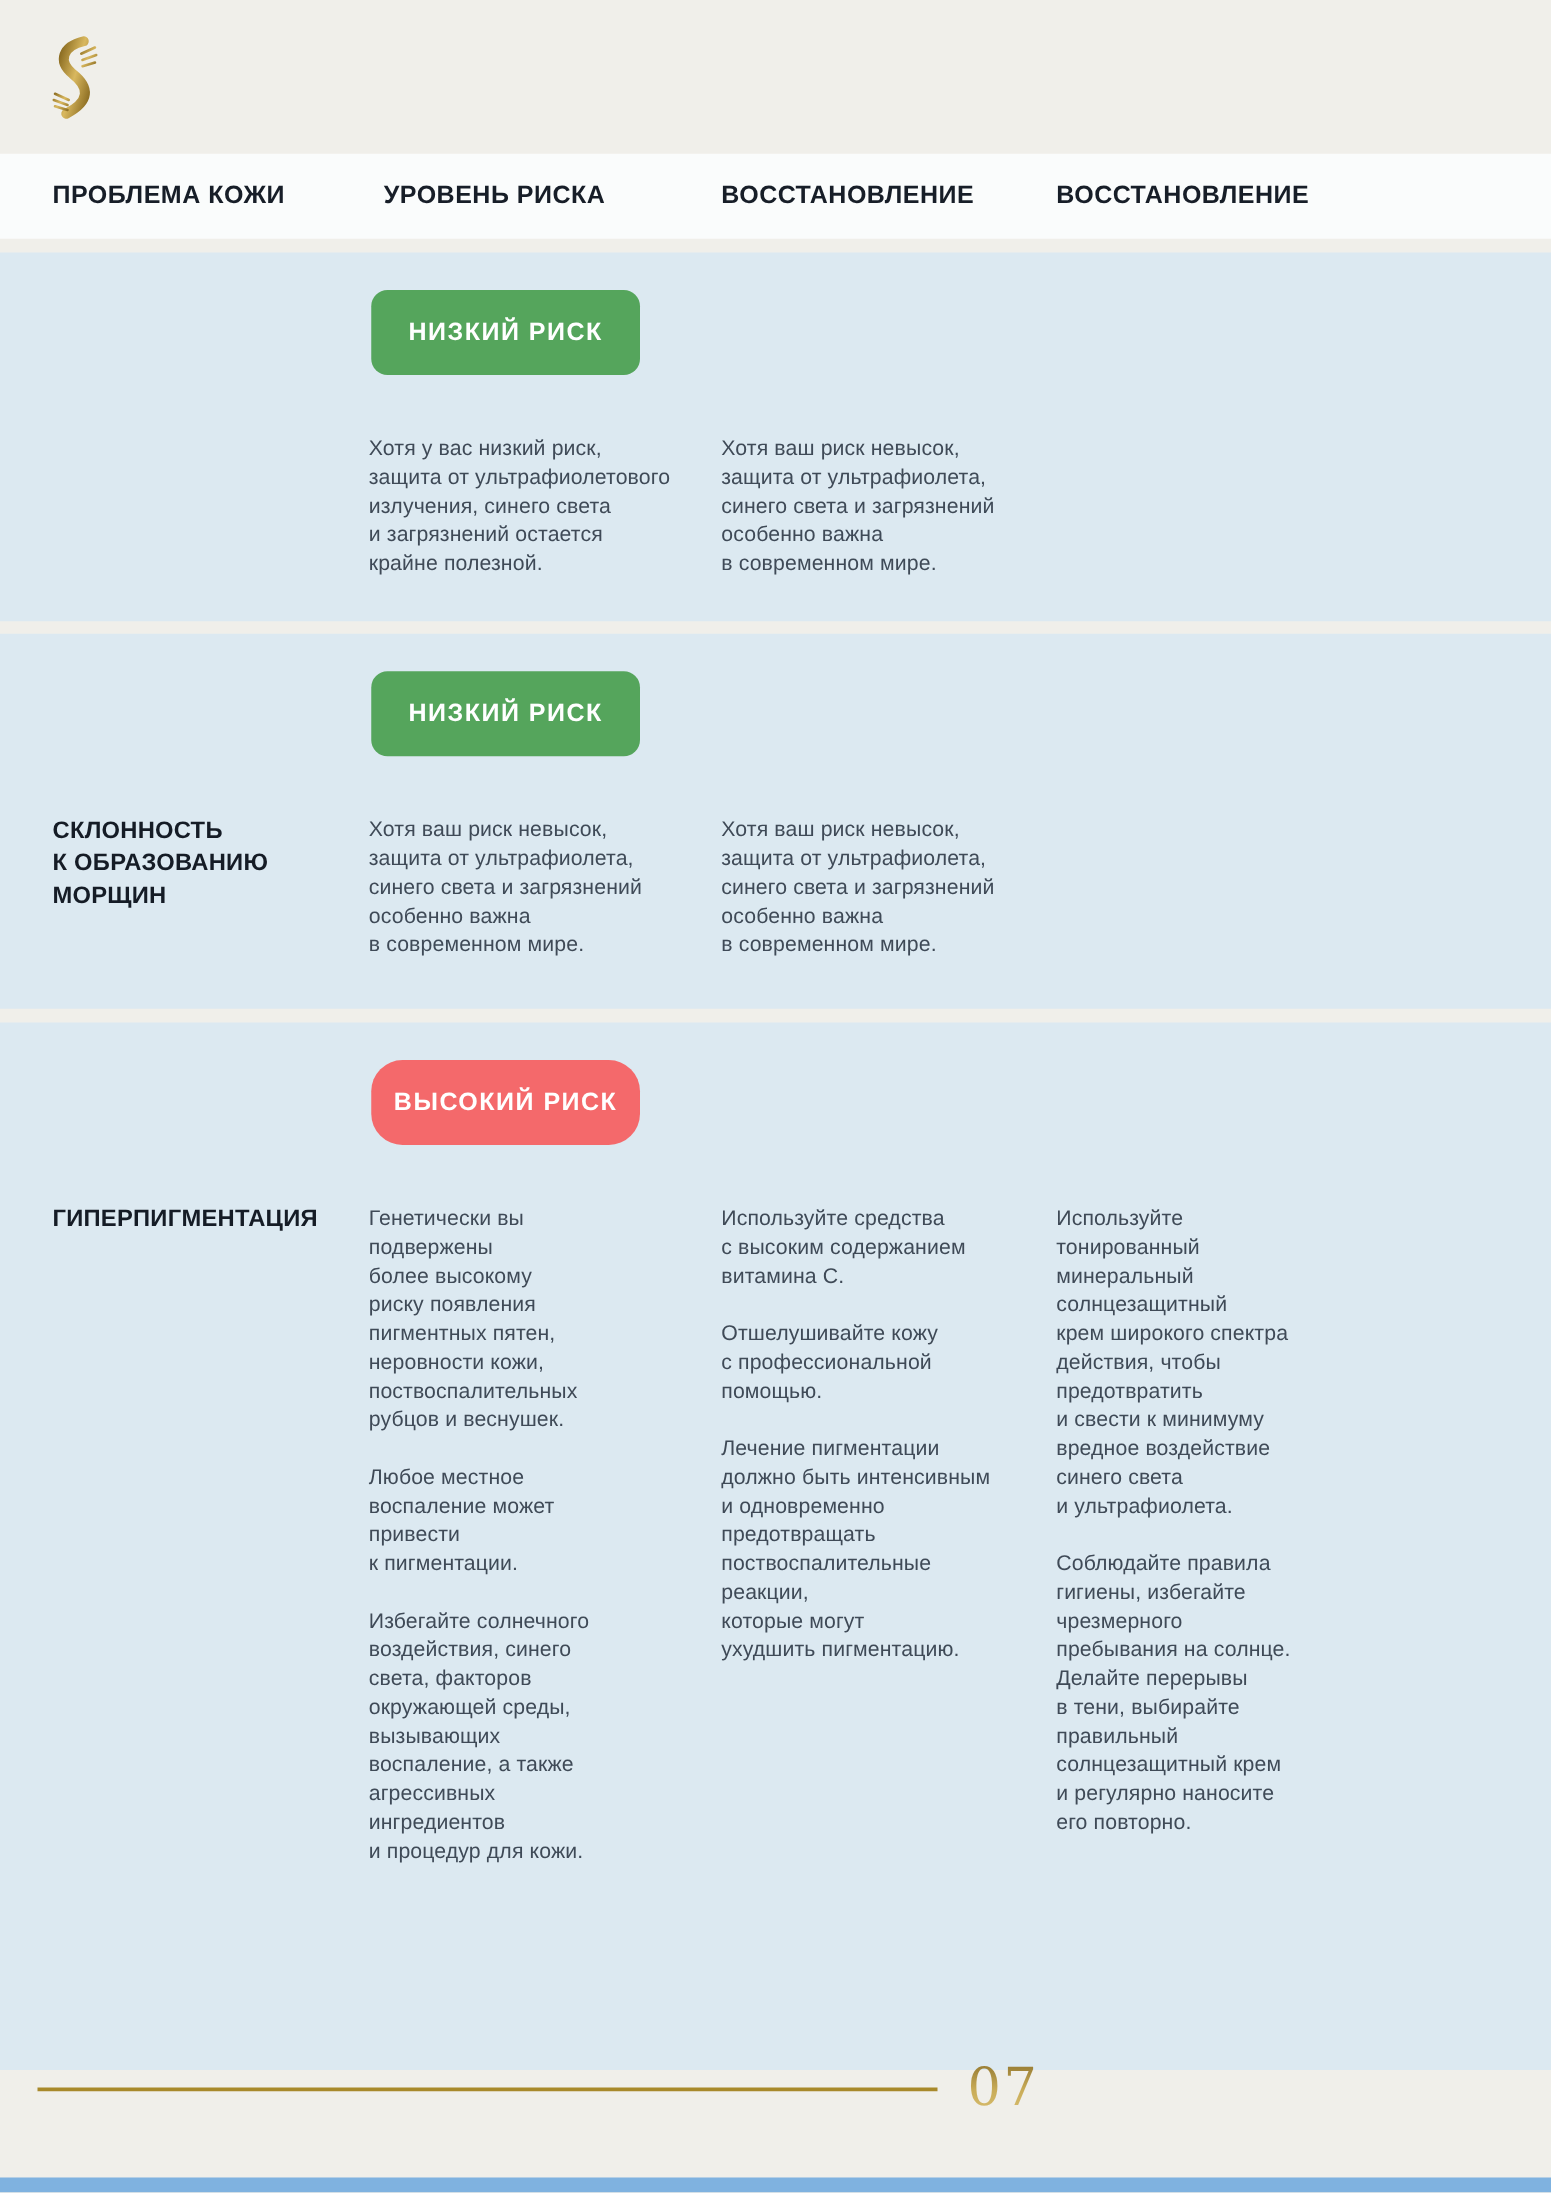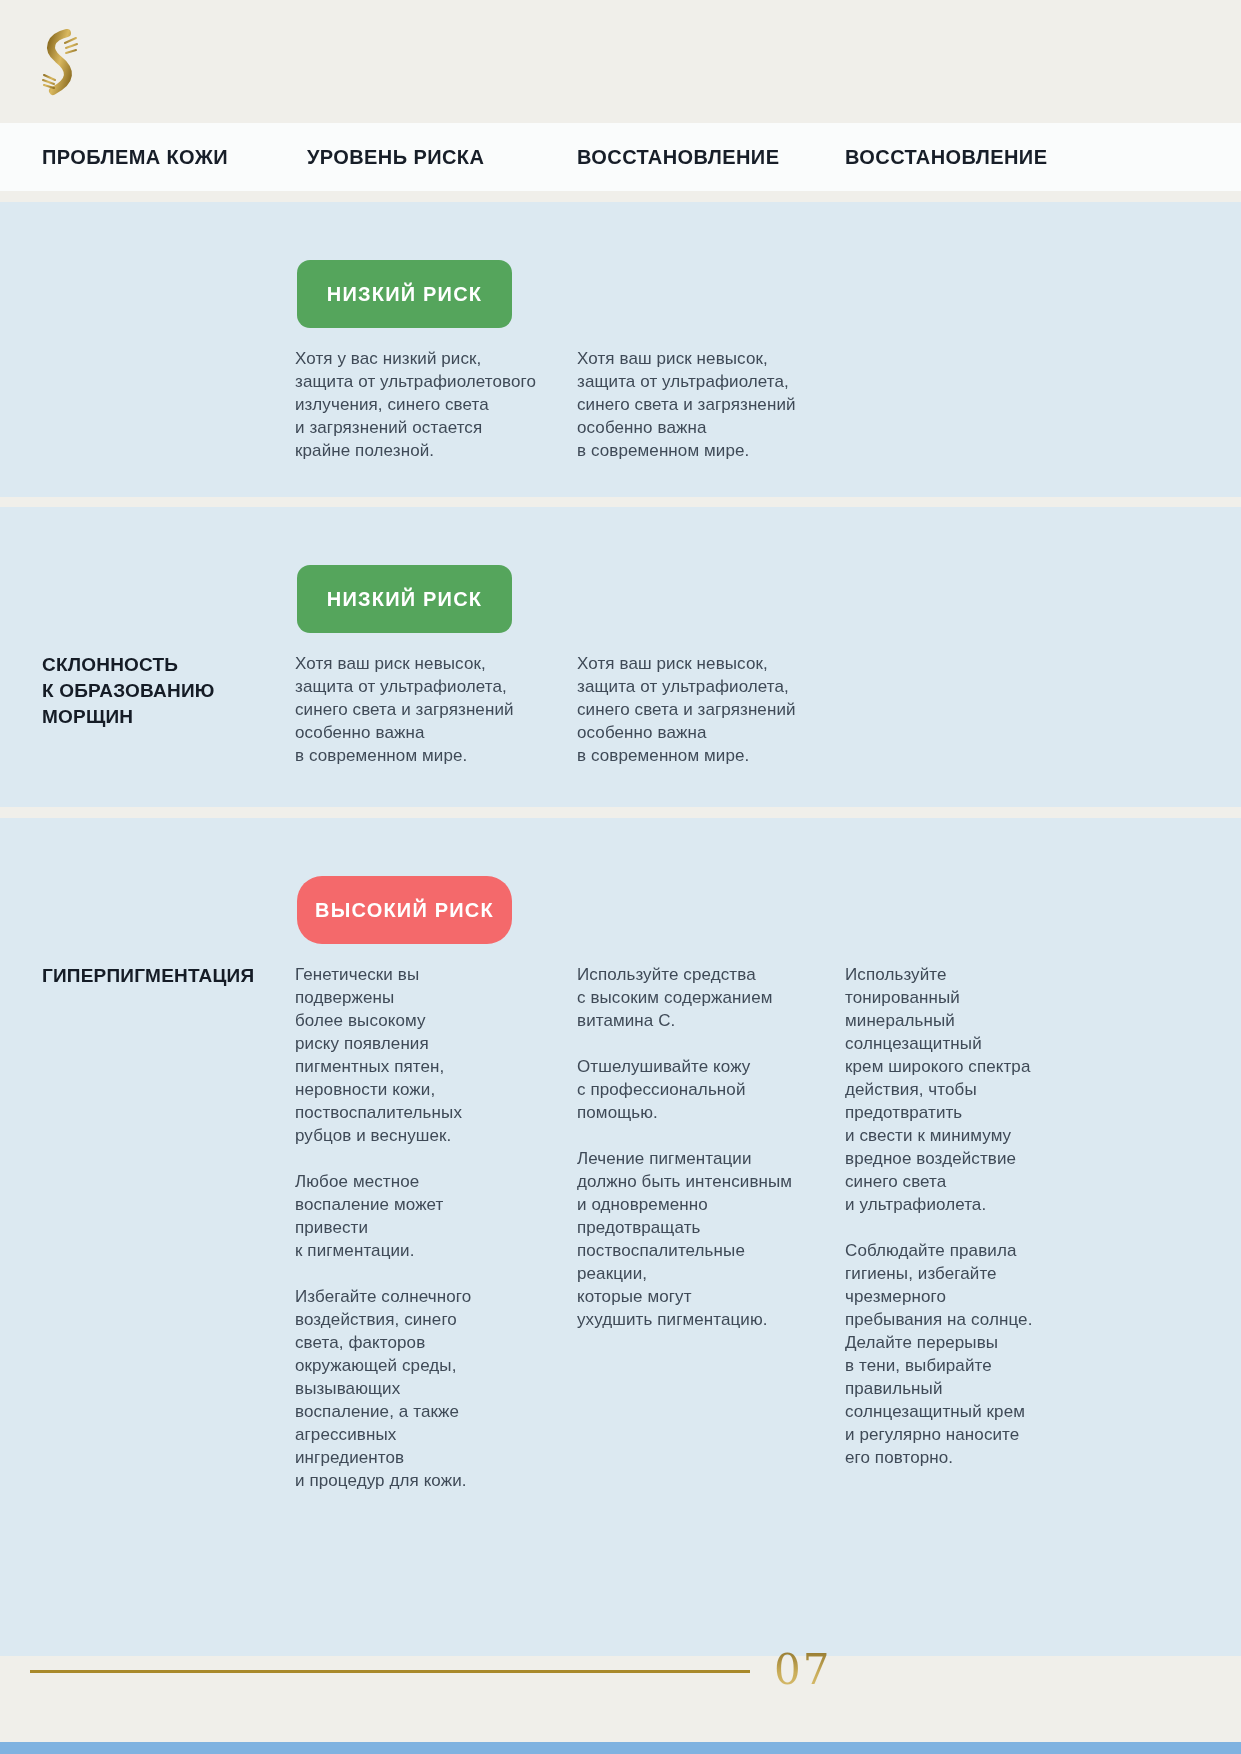--- a/index.html
+++ b/index.html
@@ -30,7 +30,6 @@
     border-radius:13px;display:flex;align-items:center;justify-content:center;
     color:#FFFFFF;font-weight:700;font-size:20px;letter-spacing:1.2px;
     white-space:nowrap;
-    margin-top:28px;
   }
   .sec-title{
     position:absolute;left:42px;top:145px;width:255px;margin:0;

